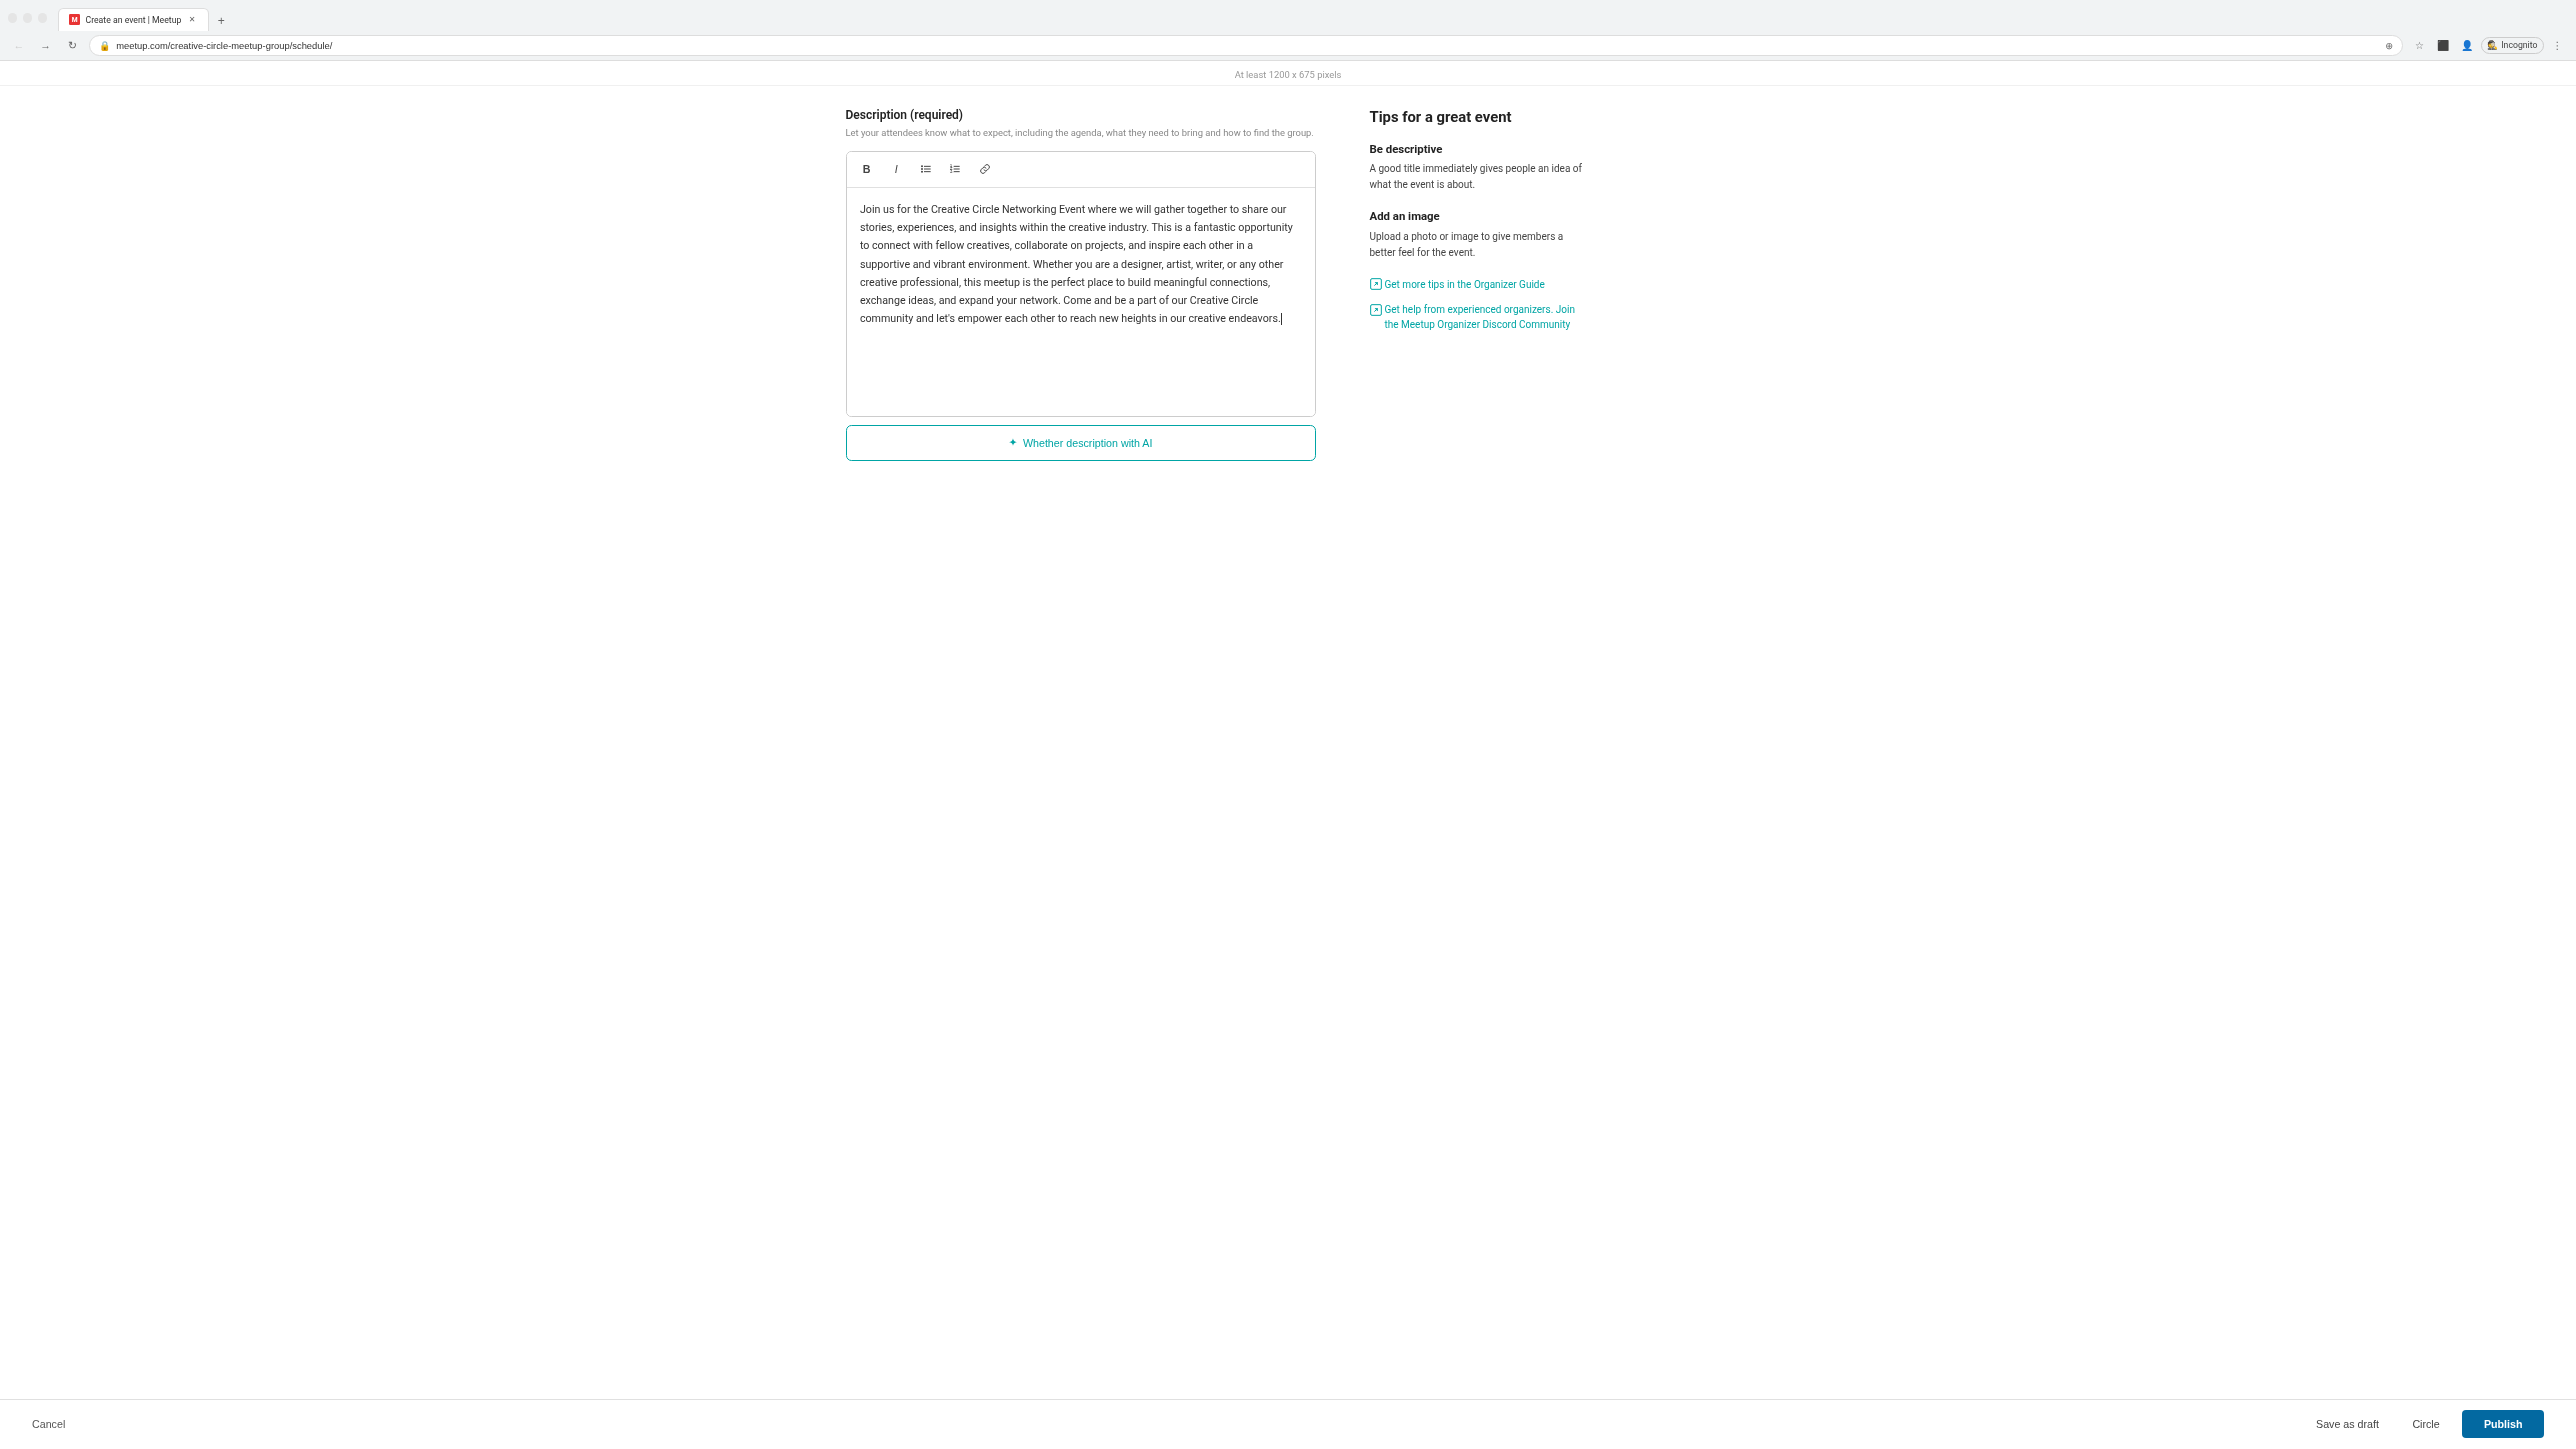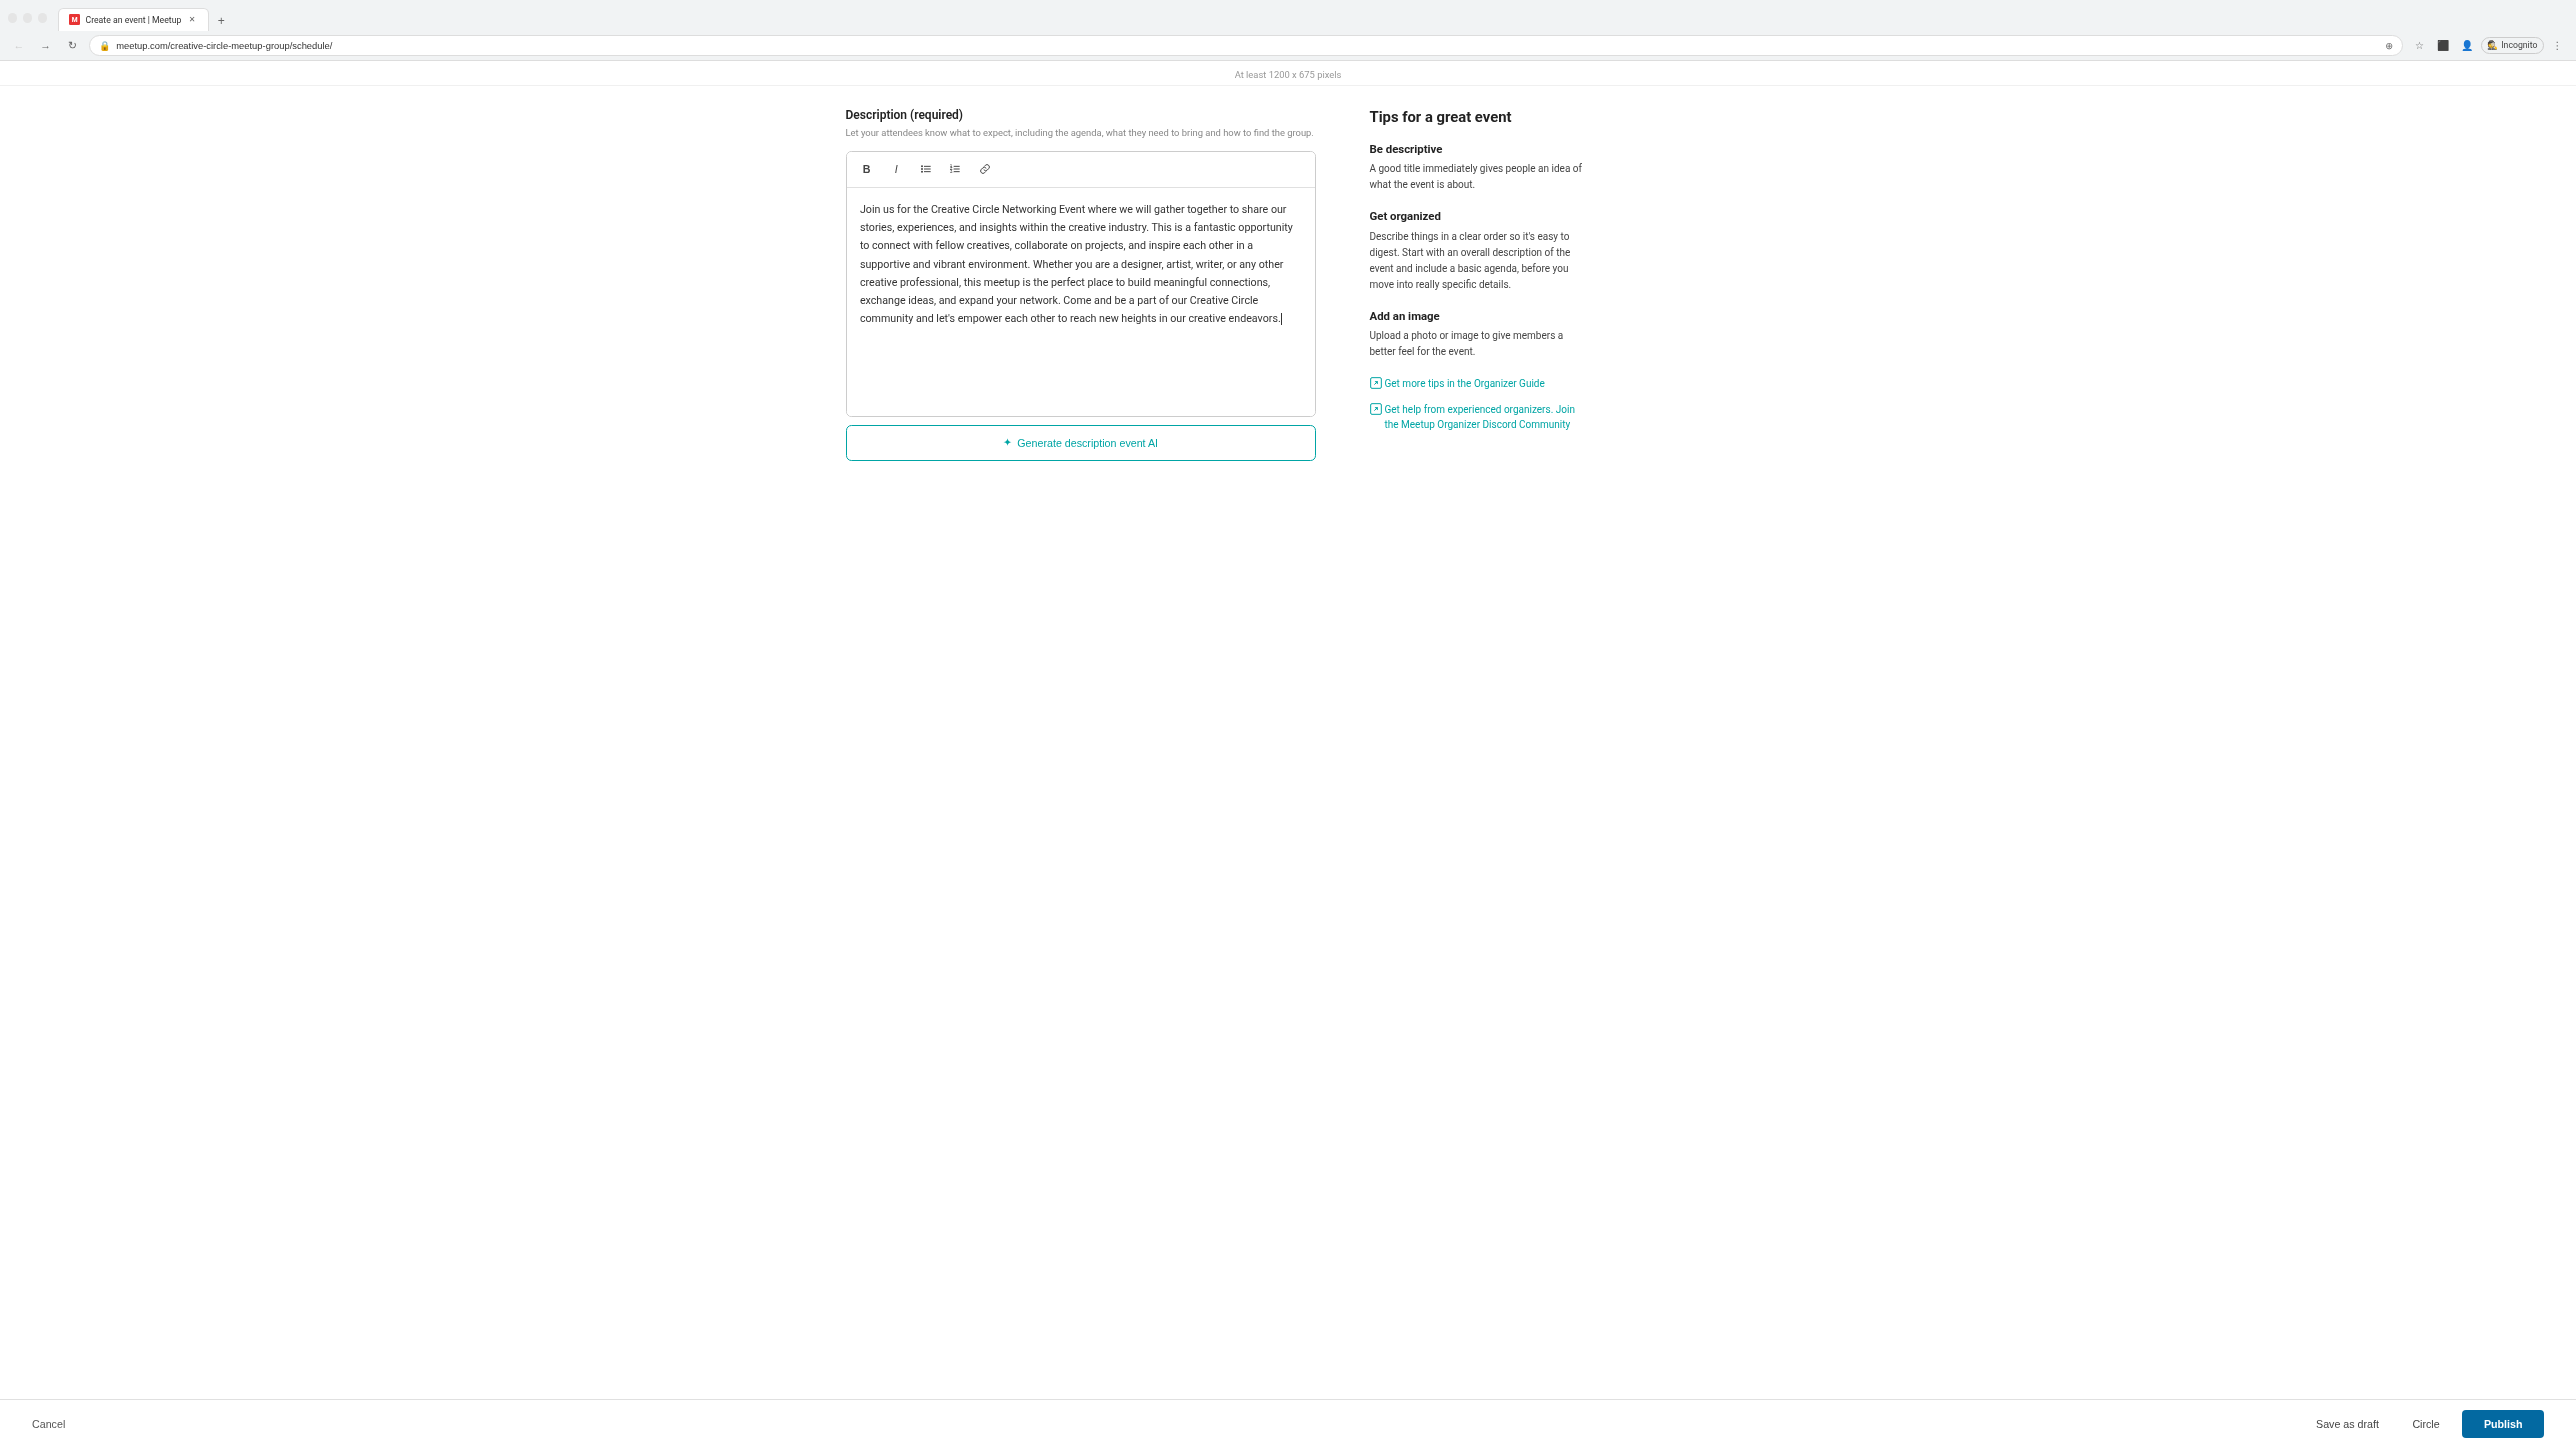--- a/index.html
+++ b/index.html
@@ -525,10 +525,6 @@
         <div class="tip-text">A good title immediately gives people an idea of what the event is about.</div>
       </div>
 
-      <div class="tip-item">
-        <div class="tip-heading">Get organized</div>
-        <div class="tip-text">Describe things in a clear order so it's easy to digest. Start with an overall description of the event and include a basic agenda, before you move into really specific details.</div>
-      </div>
 
       <div class="tip-item">
         <div class="tip-heading">Add an image</div>

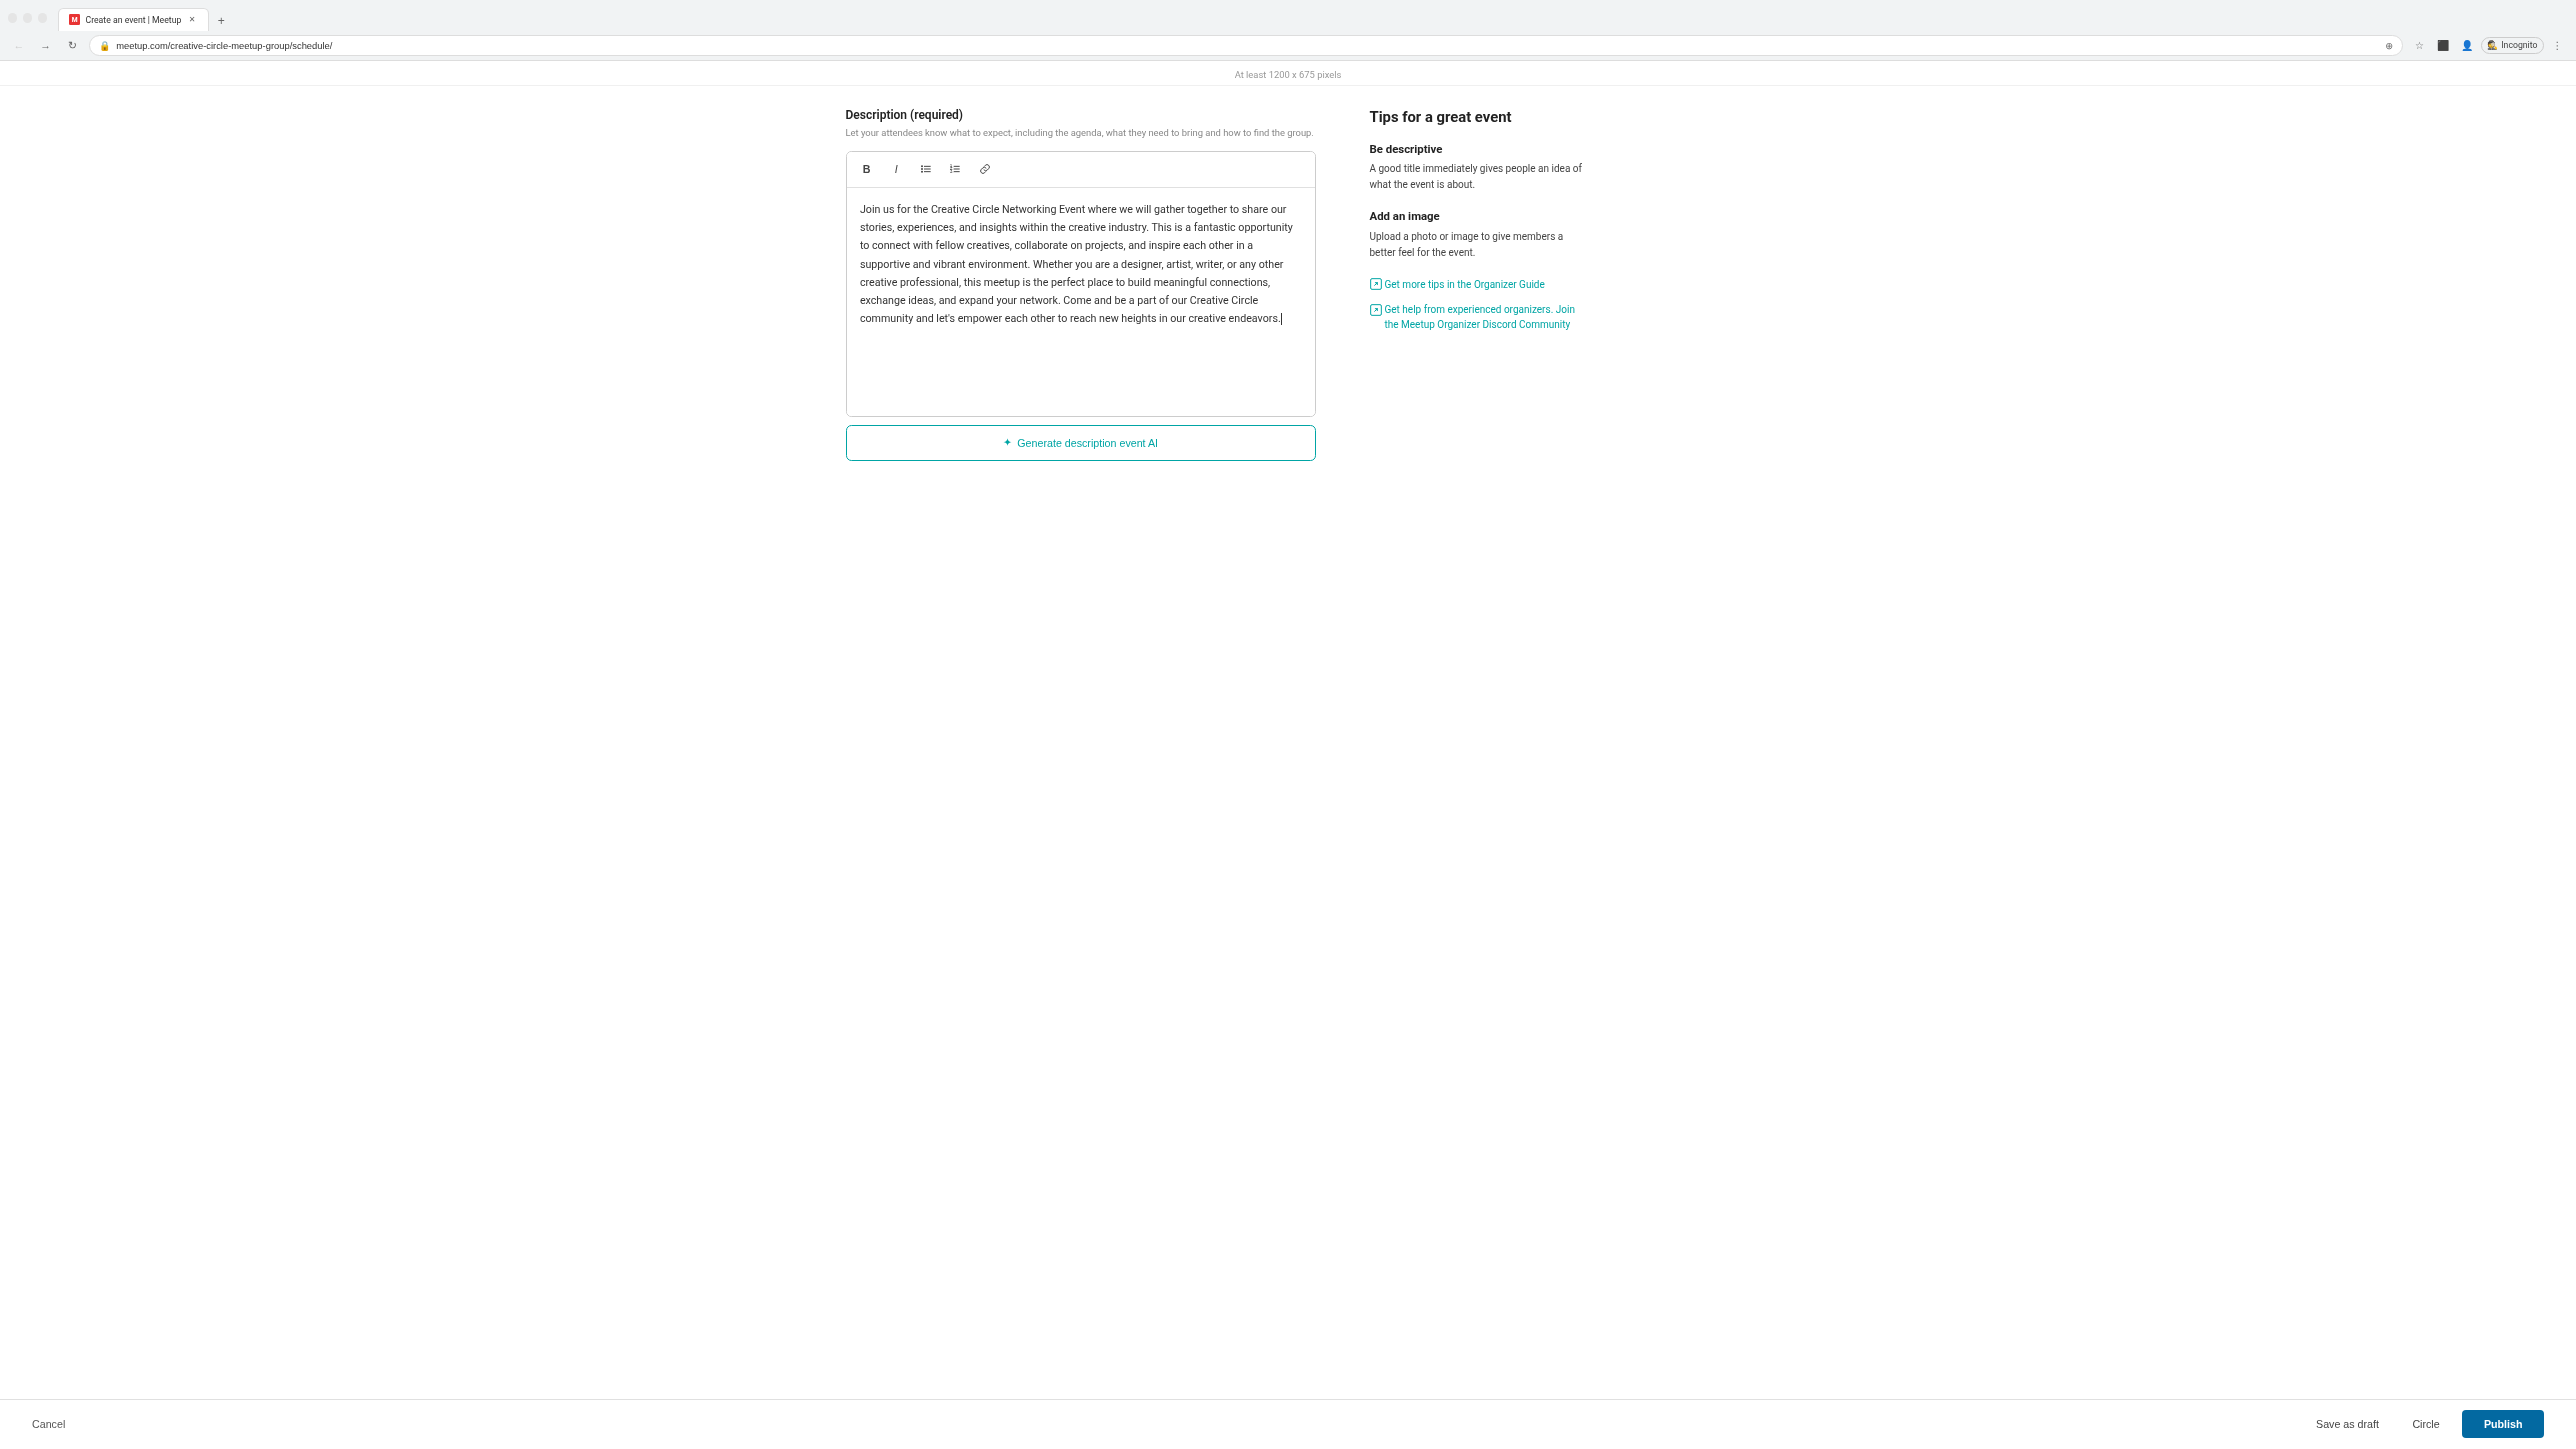--- a/index.html
+++ b/index.html
@@ -513,7 +513,7 @@
 
       <button class="ai-generate-btn">
         <span>✦</span>
-        <span>Generate description event AI</span>
+        <span>Whether description with AI</span>
       </button>
     </div>
 

